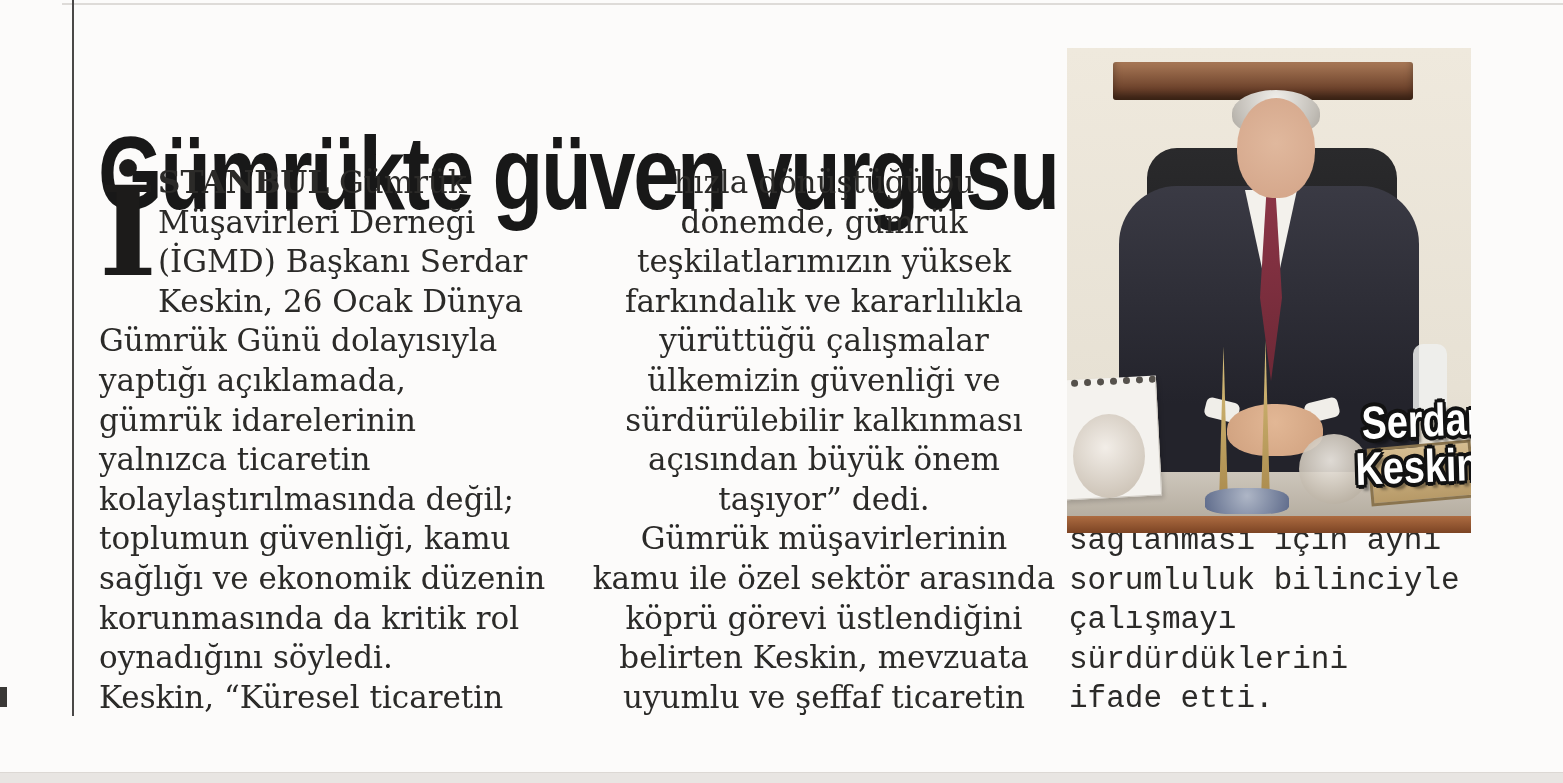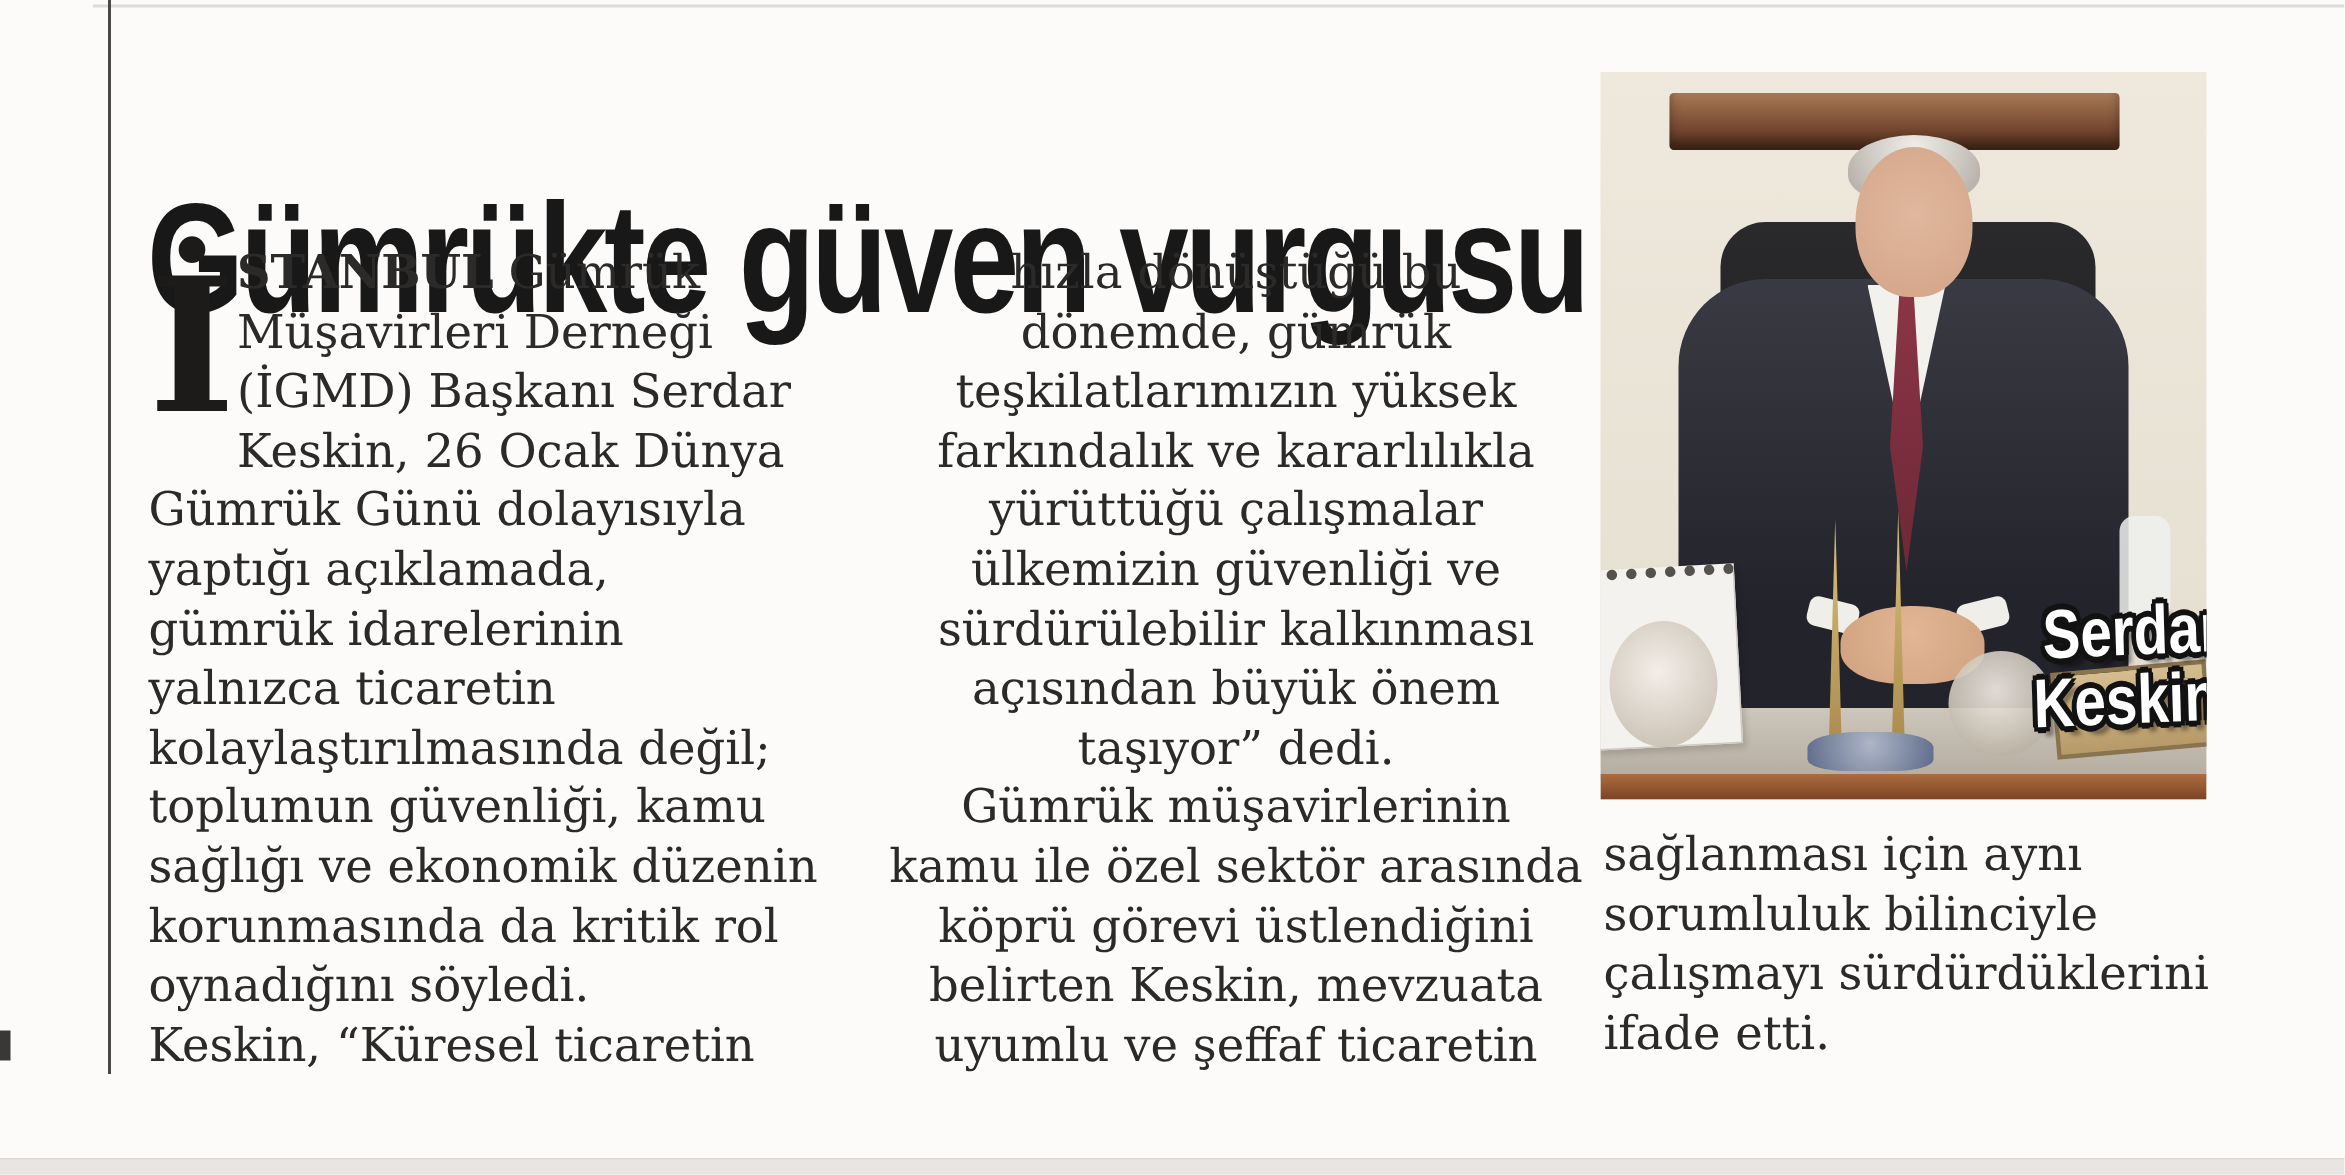--- a/index.html
+++ b/index.html
@@ -31,7 +31,7 @@
   .preline{white-space:pre-line;}
   .col-1{left:99px;width:474px;}
   .col-2{left:583px;width:482px;text-align:center;}
-  .col-3{left:1069px;top:551px;width:436px;}
+  .col-3{left:1069px;top:521px;width:436px;font-family:Liberation Mono, monospace;}
   .lead-bold{font-weight:bold;}
   .dropcap{
     float:left;width:52px;height:119px;margin-right:7px;

